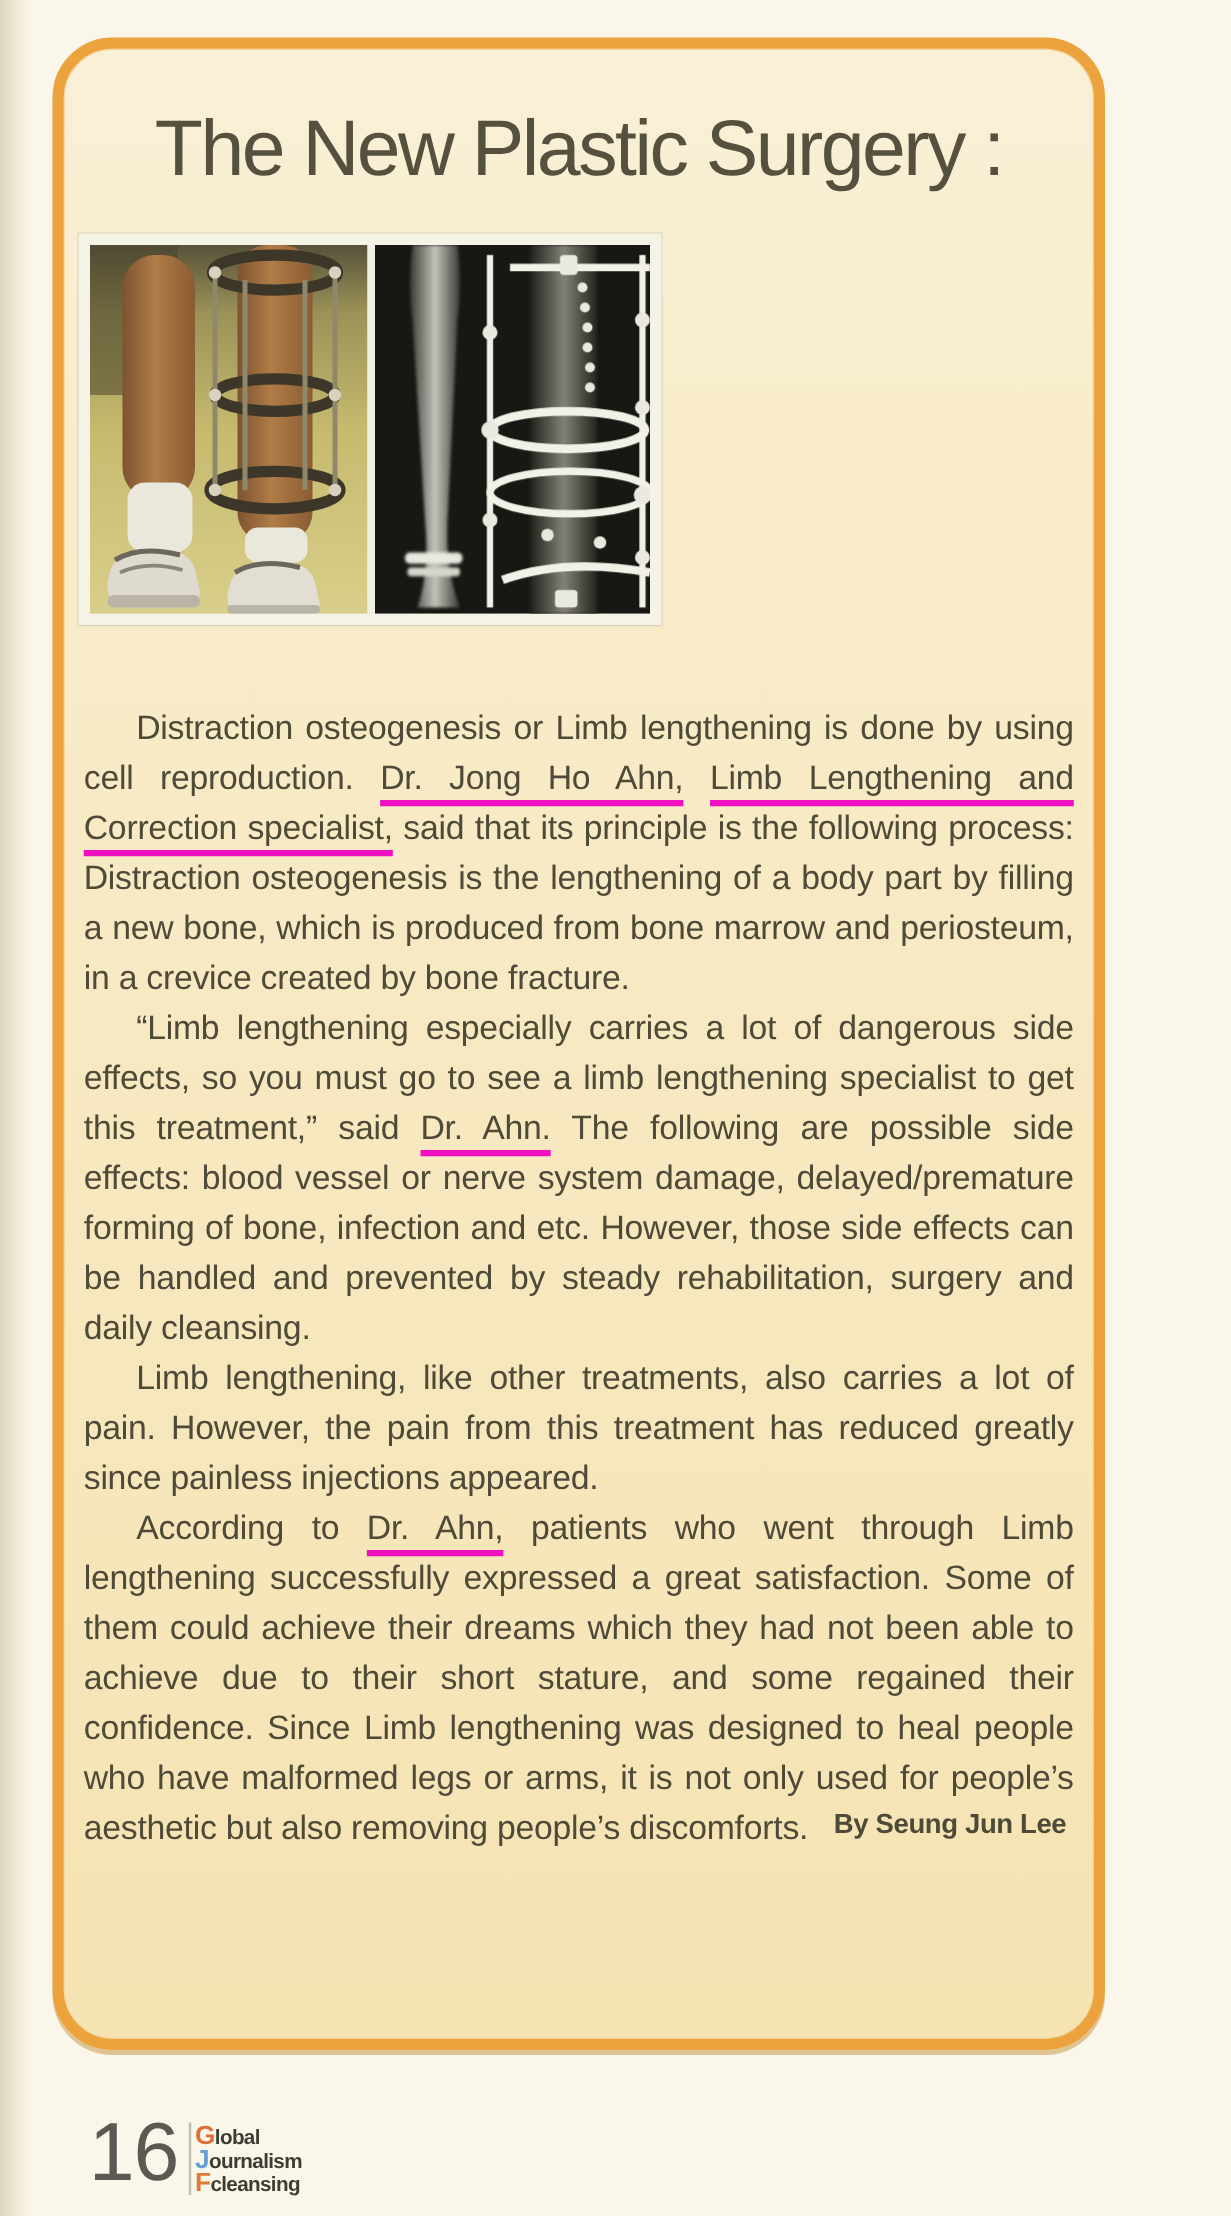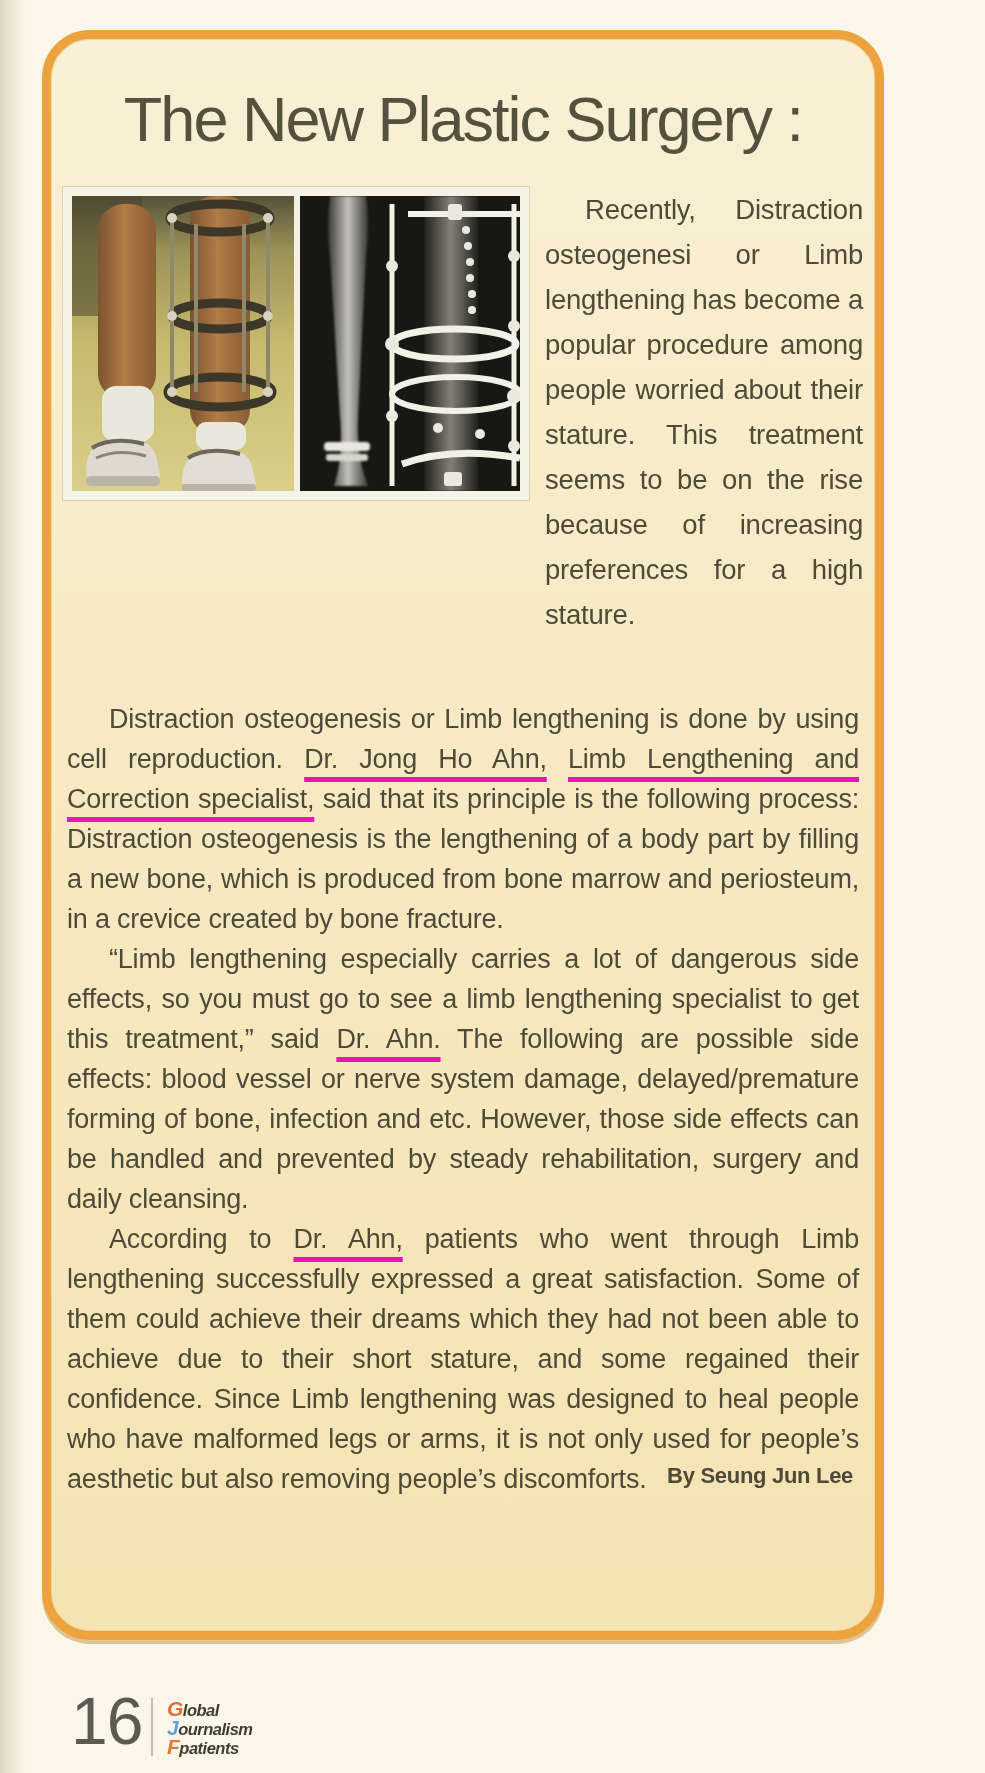--- a/index.html
+++ b/index.html
@@ -224,7 +224,6 @@
         </g>
       </svg>
     </div>
-    <p class="lead-paragraph">Recently, Distraction osteogenesi or Limb lengthening has become a popular procedure among people worried about their stature. This treatment seems to be on the rise because of increasing preferences for a high stature.</p>
   </div>
 
   <div class="article-body">

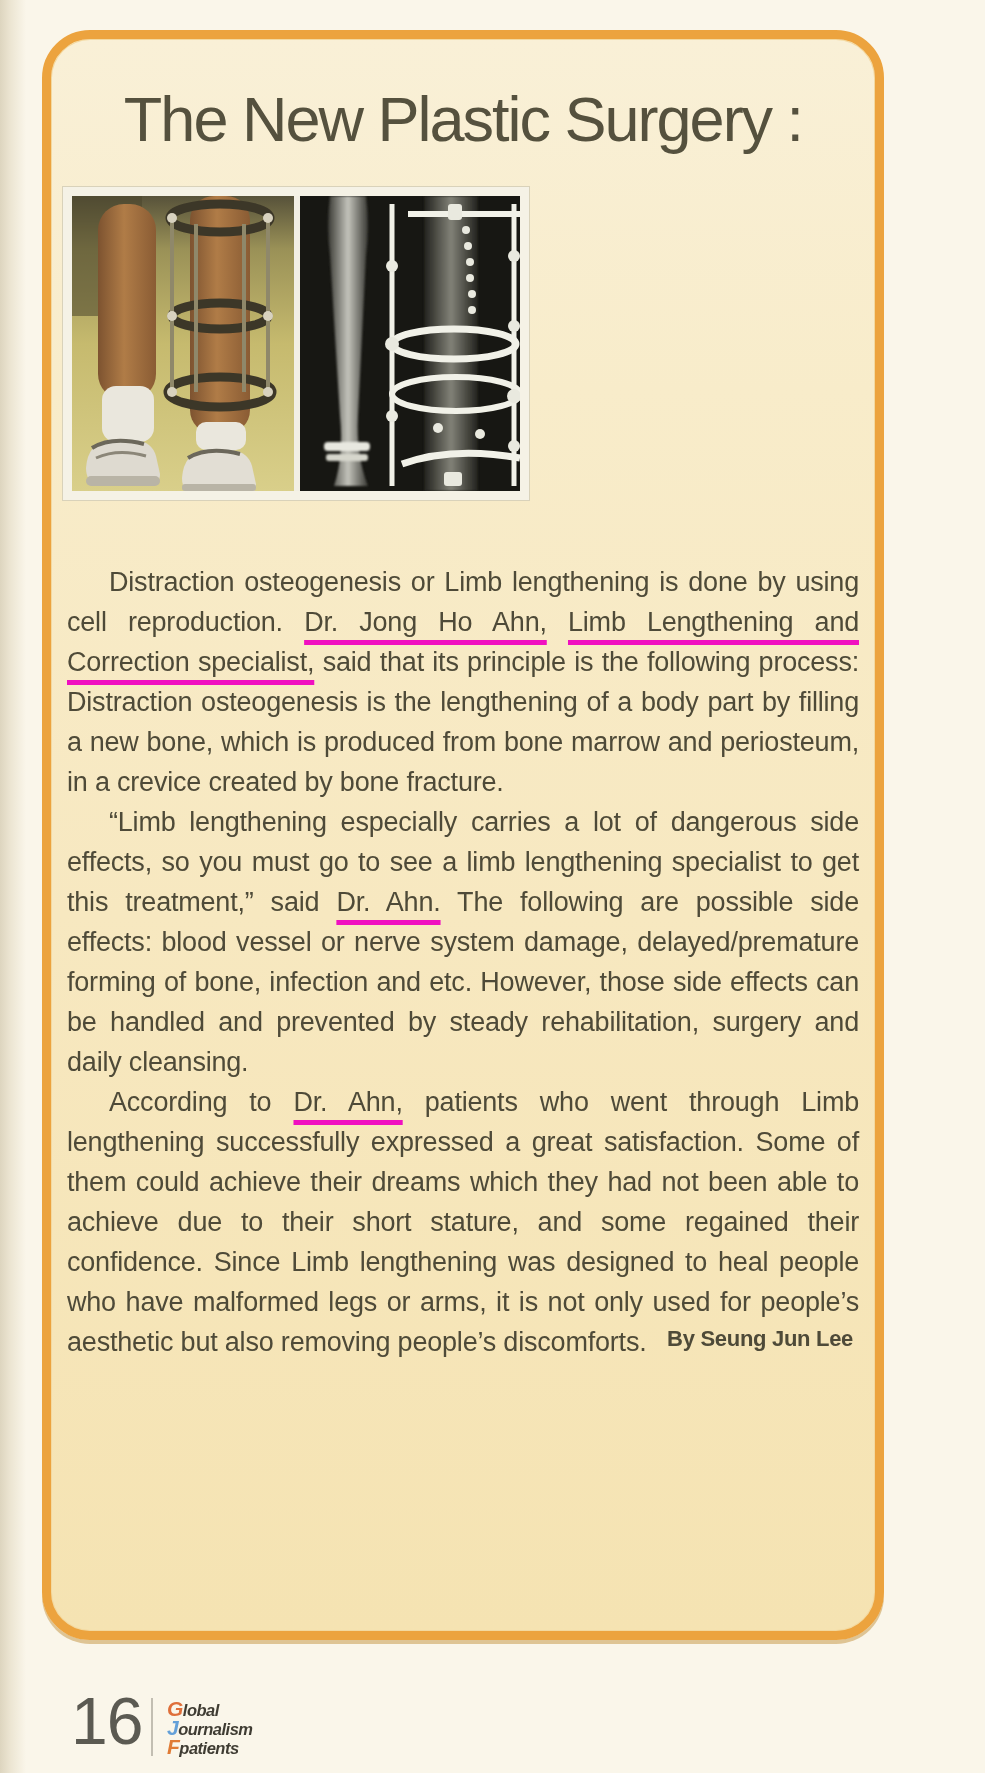--- a/index.html
+++ b/index.html
@@ -229,6 +229,7 @@
   <div class="article-body">
       <p class="para"><span>Distraction osteogenesis or Limb lengthening is done by using cell reproduction. </span><span class="u">Dr. Jong Ho Ahn,</span><span> </span><span class="u">Limb Lengthening and Correction specialist,</span><span> said that its principle is the following process: Distraction osteogenesis is the lengthening of a body part by filling a new bone, which is produced from bone marrow and periosteum, in a crevice created by bone fracture.</span></p>
       <p class="para"><span>“Limb lengthening especially carries a lot of dangerous side effects, so you must go to see a limb lengthening specialist to get this treatment,” said </span><span class="u">Dr. Ahn.</span><span> The following are possible side effects: blood vessel or nerve system damage, delayed/premature forming of bone, infection and etc. However, those side effects can be handled and prevented by steady rehabilitation, surgery and daily cleansing.</span></p>
+      <p class="para"><span>Limb lengthening, like other treatments, also carries a lot of pain. However, the pain from this treatment has reduced greatly since painless injections appeared.</span></p>
       <p class="para"><span>According to </span><span class="u">Dr. Ahn,</span><span> patients who went through Limb lengthening successfully expressed a great satisfaction. Some of them could achieve their dreams which they had not been able to achieve due to their short stature, and some regained their confidence. Since Limb lengthening was designed to heal people who have malformed legs or arms, it is not only used for people’s aesthetic but also removing people’s discomforts.</span></p>
     </div>
 

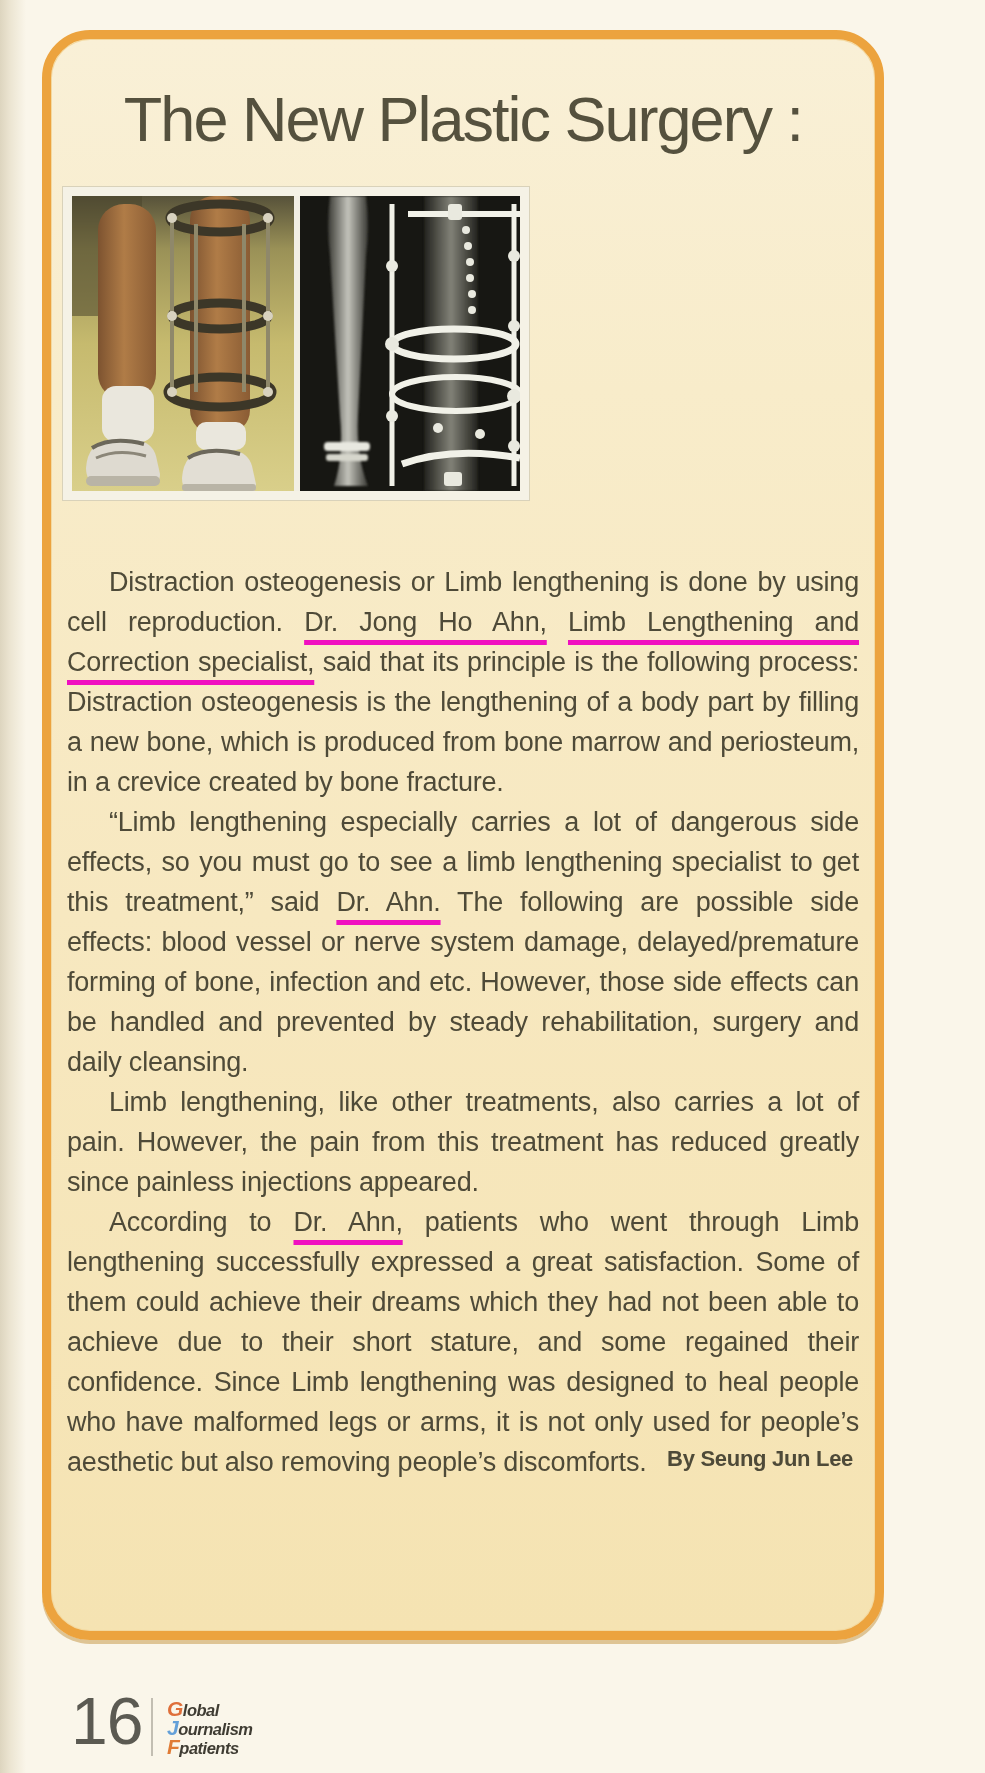--- a/index.html
+++ b/index.html
@@ -92,7 +92,7 @@
     position:absolute;left:151px;top:50px;width:2px;height:58px;
     background:#c2beb2;
   }
-  .journal-logo{position:absolute;left:167px;top:52px;font-style:italic;}
+  .journal-logo{position:absolute;left:156px;top:52px;}
   .logo-line{
     font-weight:bold;
     font-size:16.5px;

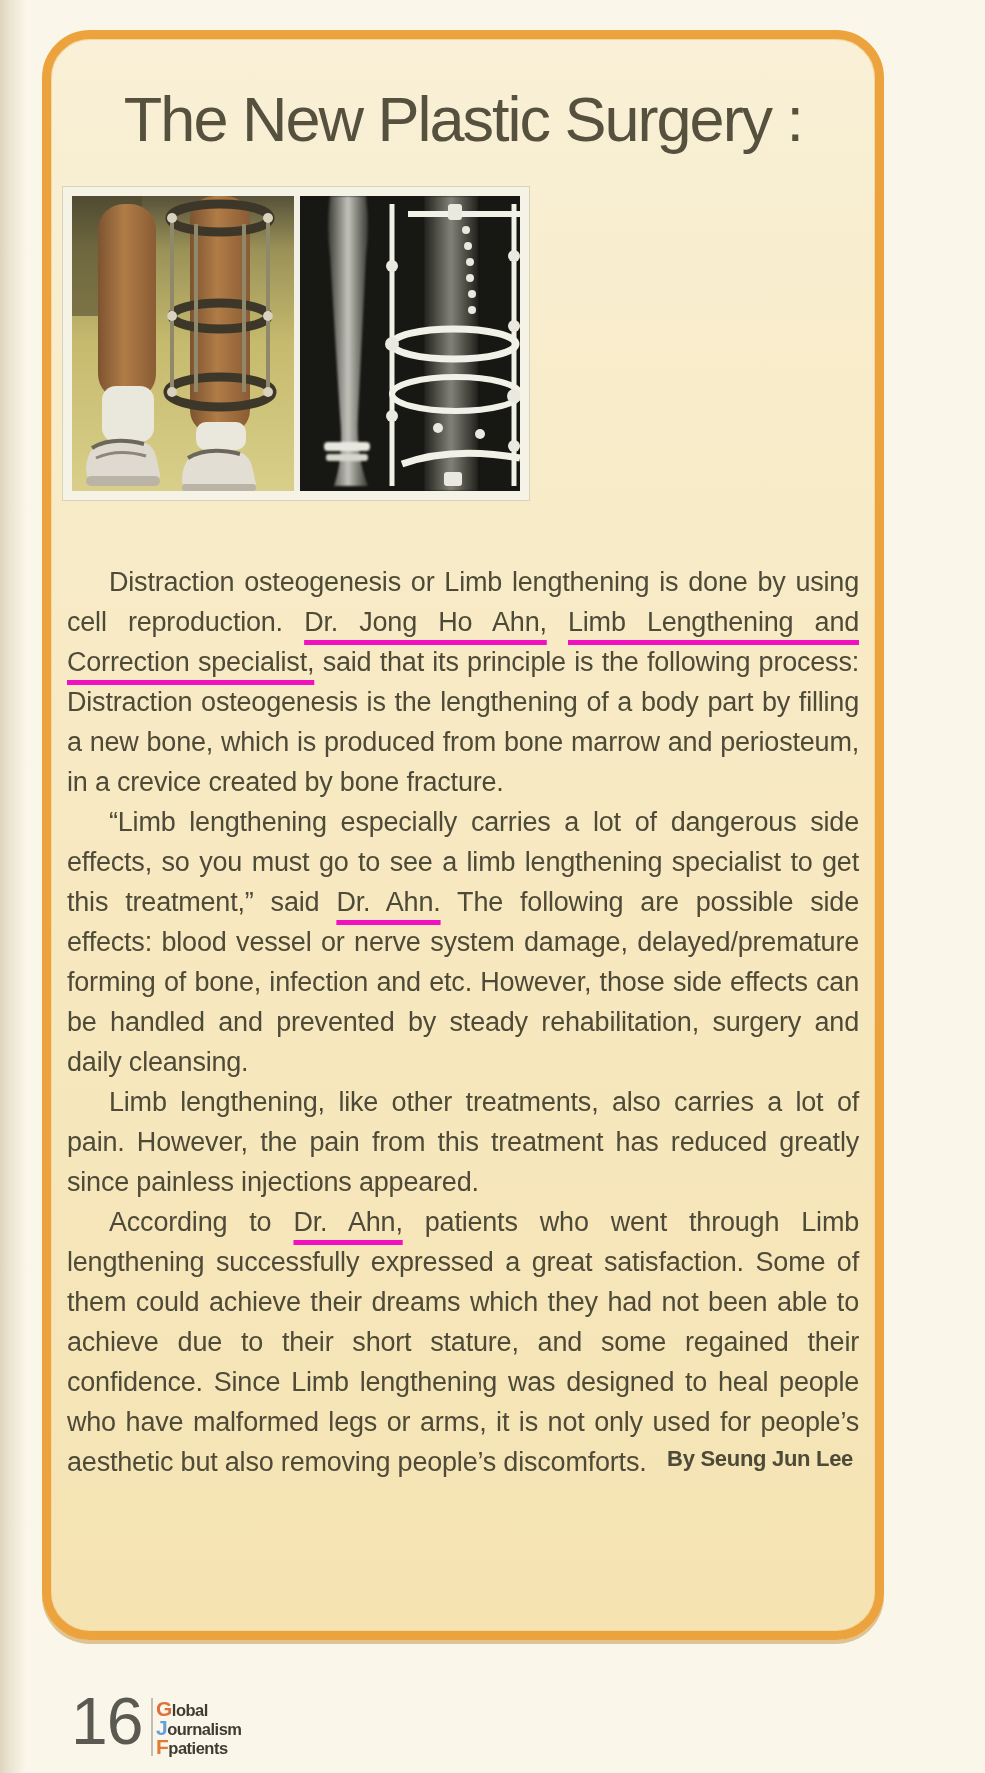--- a/index.html
+++ b/index.html
@@ -242,7 +242,7 @@
   <div class="journal-logo">
       <div class="logo-line"><span class="logo-initial" style="color: rgb(223, 111, 58);">G</span><span class="logo-rest">lobal</span></div>
       <div class="logo-line"><span class="logo-initial" style="color: rgb(100, 160, 216);">J</span><span class="logo-rest">ournalism</span></div>
-      <div class="logo-line"><span class="logo-initial" style="color: rgb(224, 123, 53);">F</span><span class="logo-rest">patients</span></div>
+      <div class="logo-line"><span class="logo-initial" style="color: rgb(224, 123, 53);">F</span><span class="logo-rest">cleansing</span></div>
     </div>
 </div>
 

